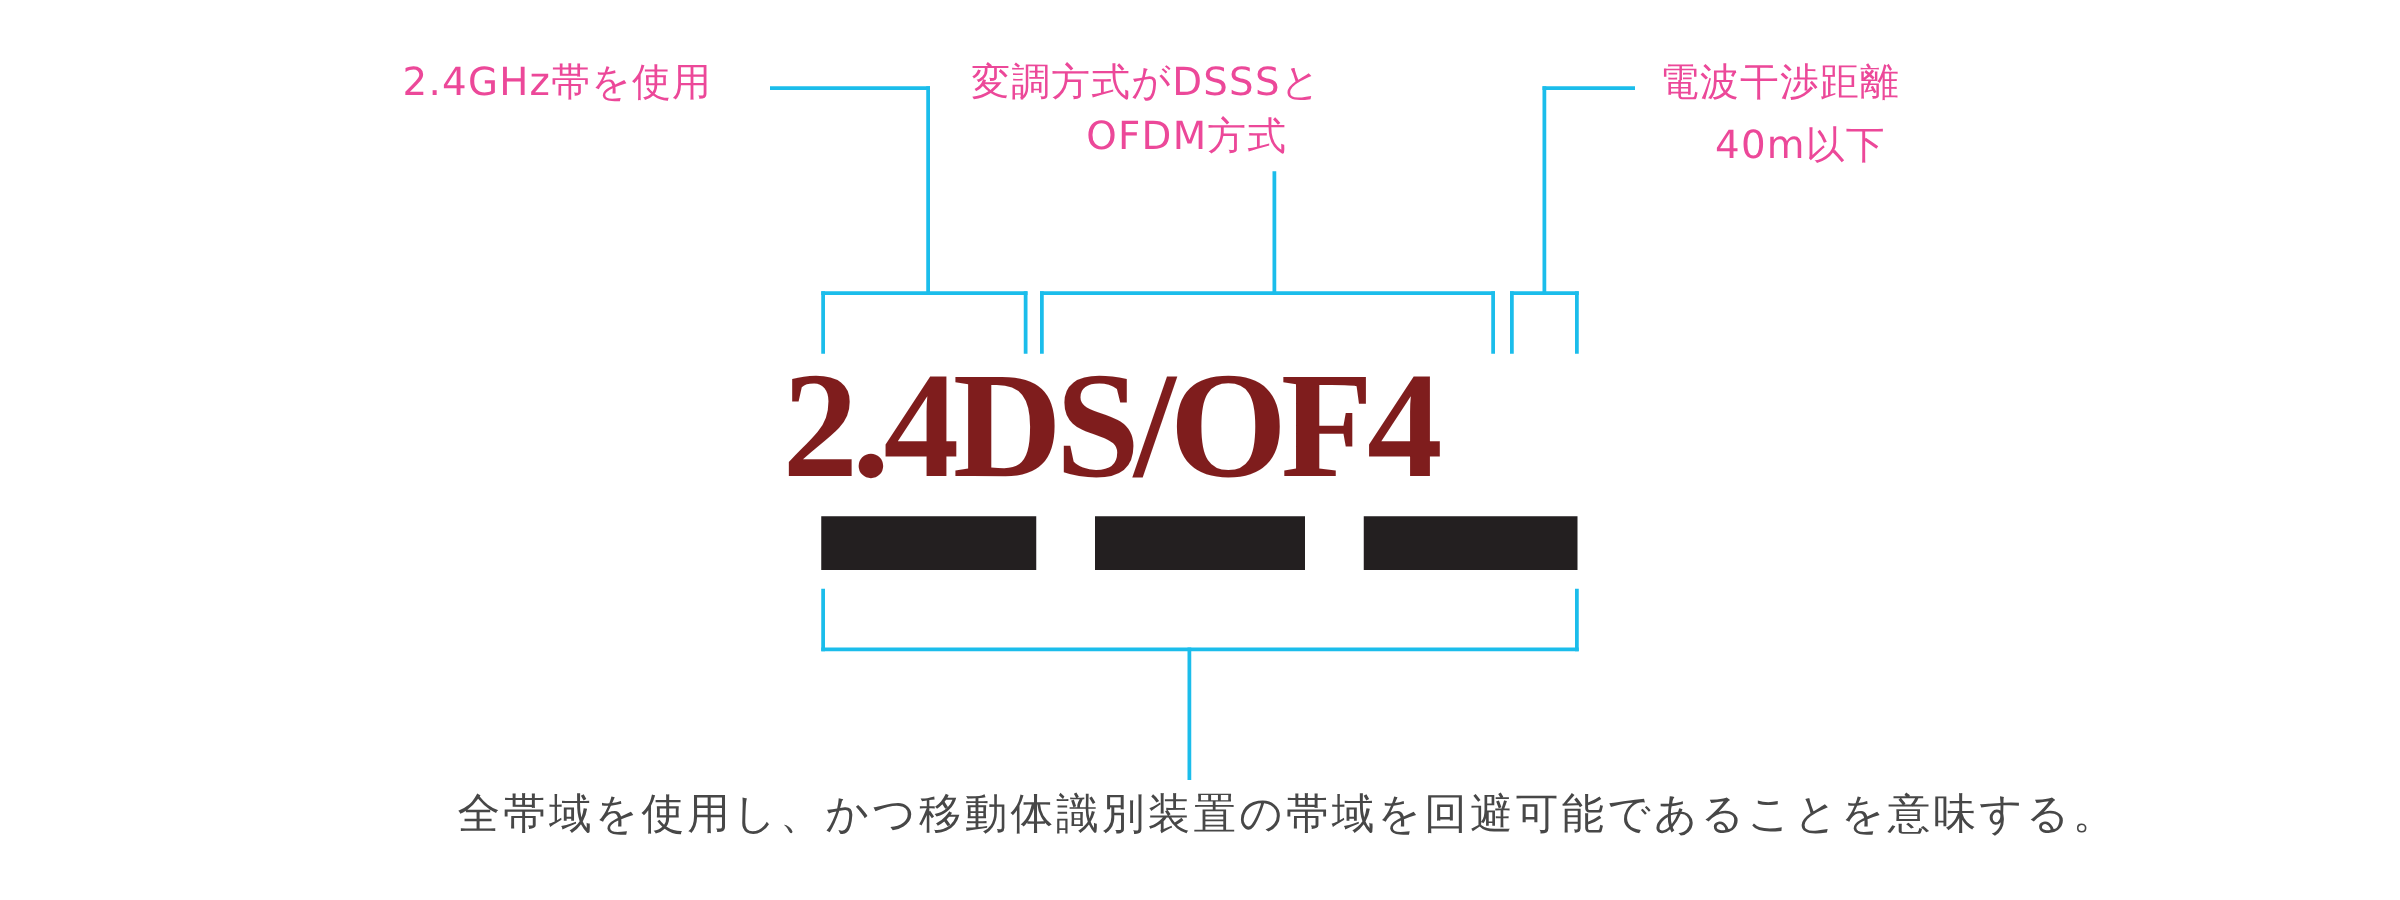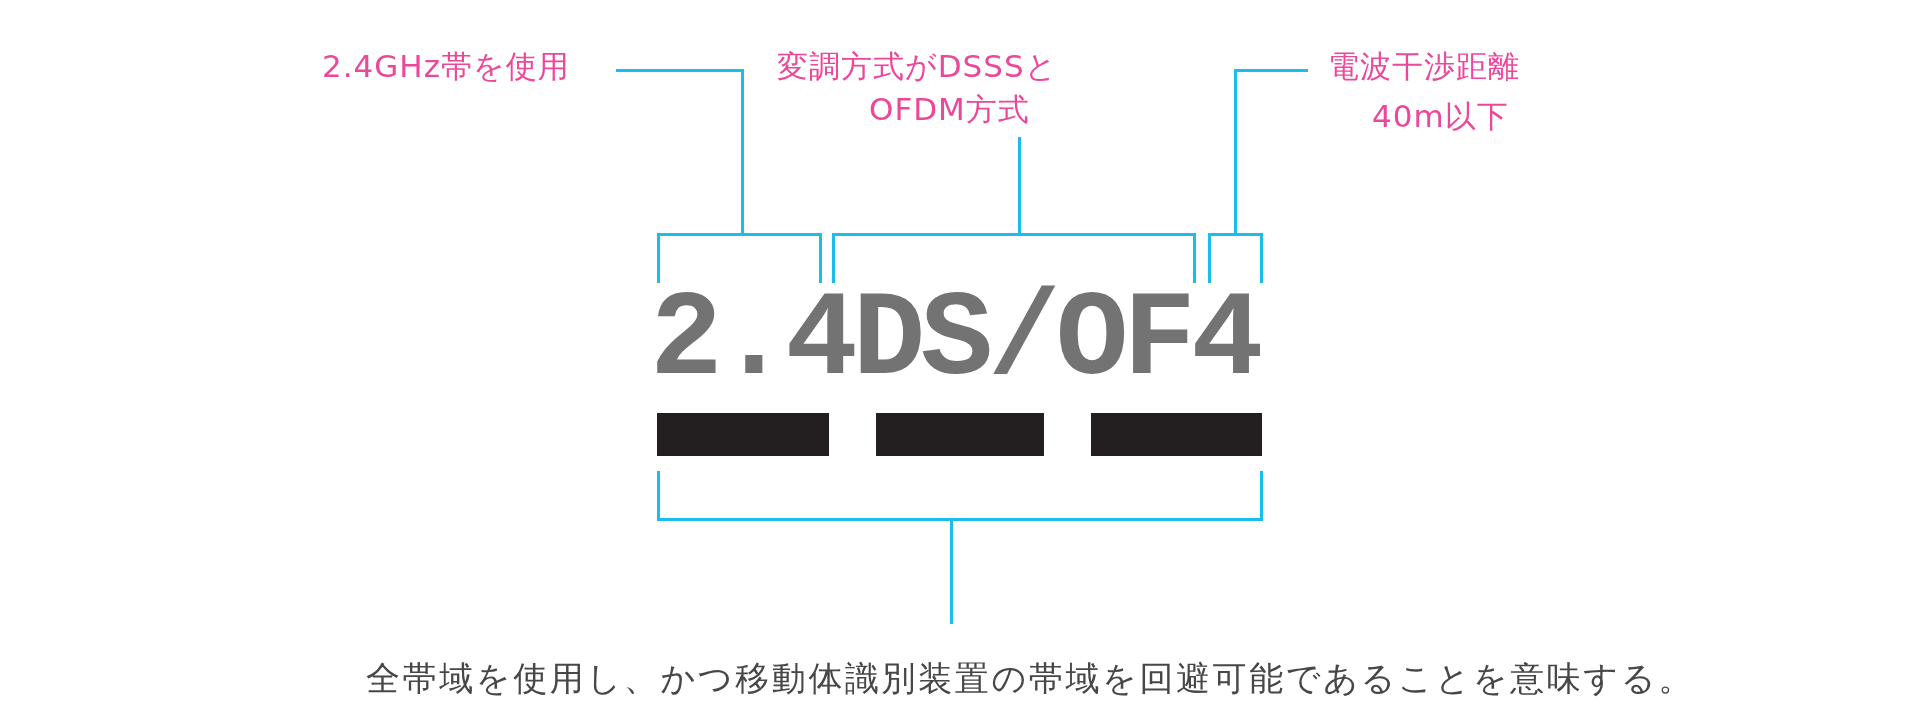--- a/index.html
+++ b/index.html
@@ -8,8 +8,8 @@
   .label { position: absolute; color: #ec4899; font-size: 31px; line-height: 42px;
            white-space: nowrap; letter-spacing: 1px; }
   .line { position: absolute; background: #1bbdeb; }
-  .code { position: absolute; left: 650px; top: 276px; font-family: Liberation Mono, monospace;
-          font-weight: bold; font-size: 121px; line-height: 130px; color: #737373;
+  .code { position: absolute; left: 626px; top: 276px; font-family: Liberation Serif, serif;
+          font-weight: bold; font-size: 121px; line-height: 130px; color: #7f1d1d;
           letter-spacing: -5px; white-space: nowrap; }
   .bar { position: absolute; background: #231f20; top: 413px; height: 43px; }
   .caption { position: absolute; left: 366px; top: 628px; font-size: 34px; line-height: 46px;

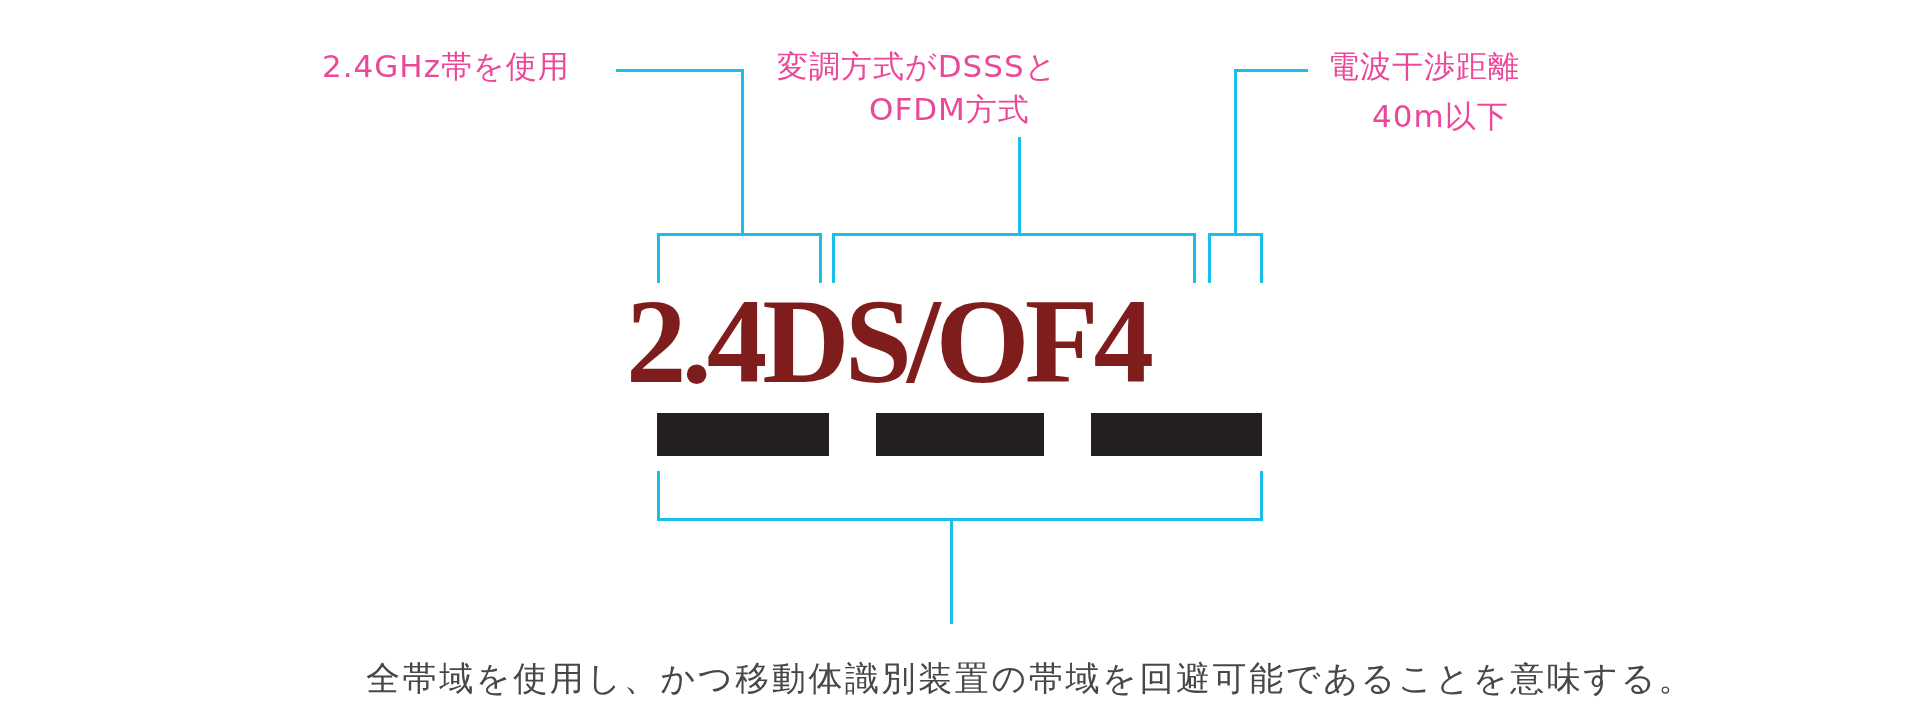--- a/index.html
+++ b/index.html
@@ -13,7 +13,7 @@
           letter-spacing: -5px; white-space: nowrap; }
   .bar { position: absolute; background: #231f20; top: 413px; height: 43px; }
   .caption { position: absolute; left: 366px; top: 628px; font-size: 34px; line-height: 46px;
-             color: #474747; white-space: nowrap; letter-spacing: 2.6px; margin-top: 27px; }
+             color: #474747; white-space: nowrap; letter-spacing: 2.6px; }
 </style>
 </head>
 <body>

